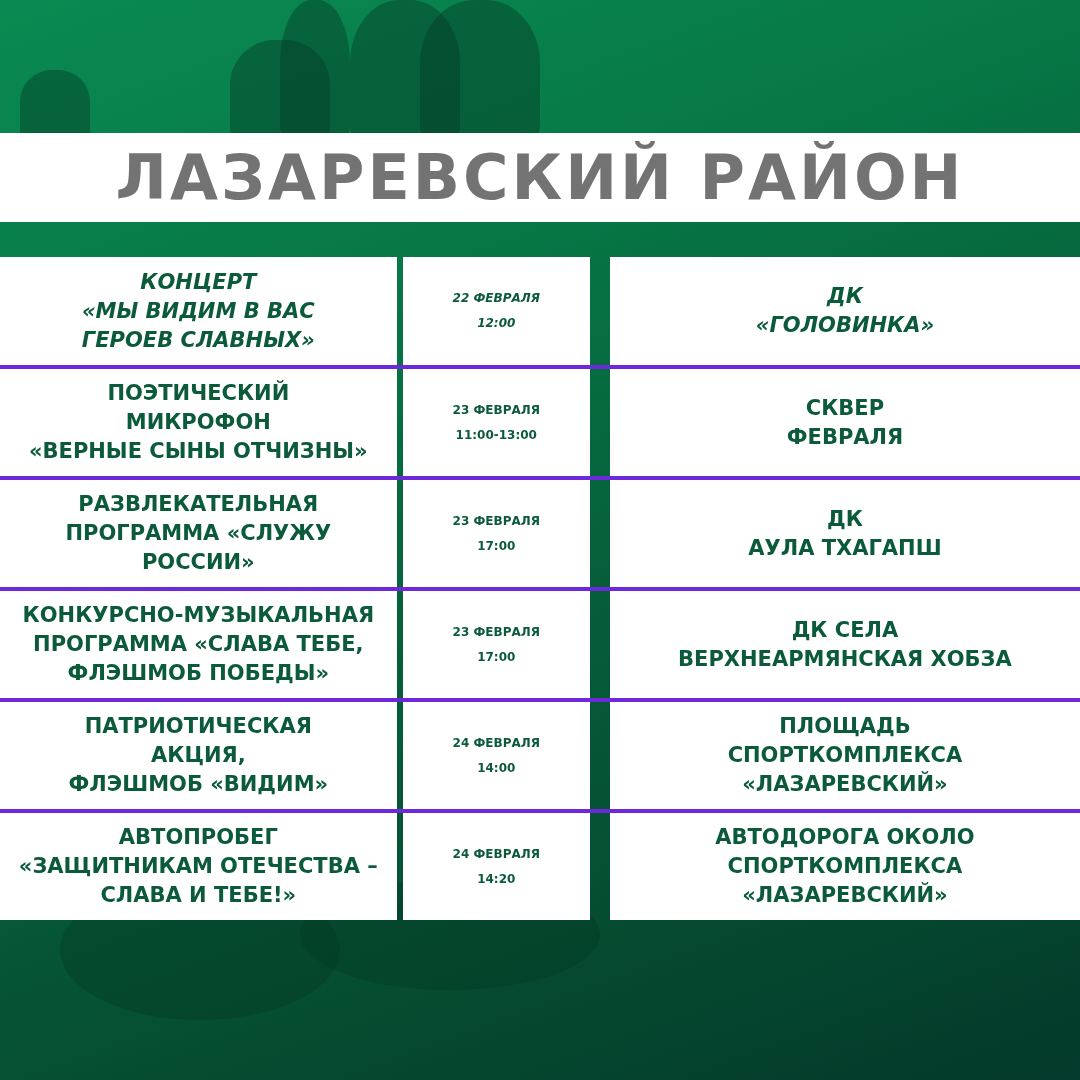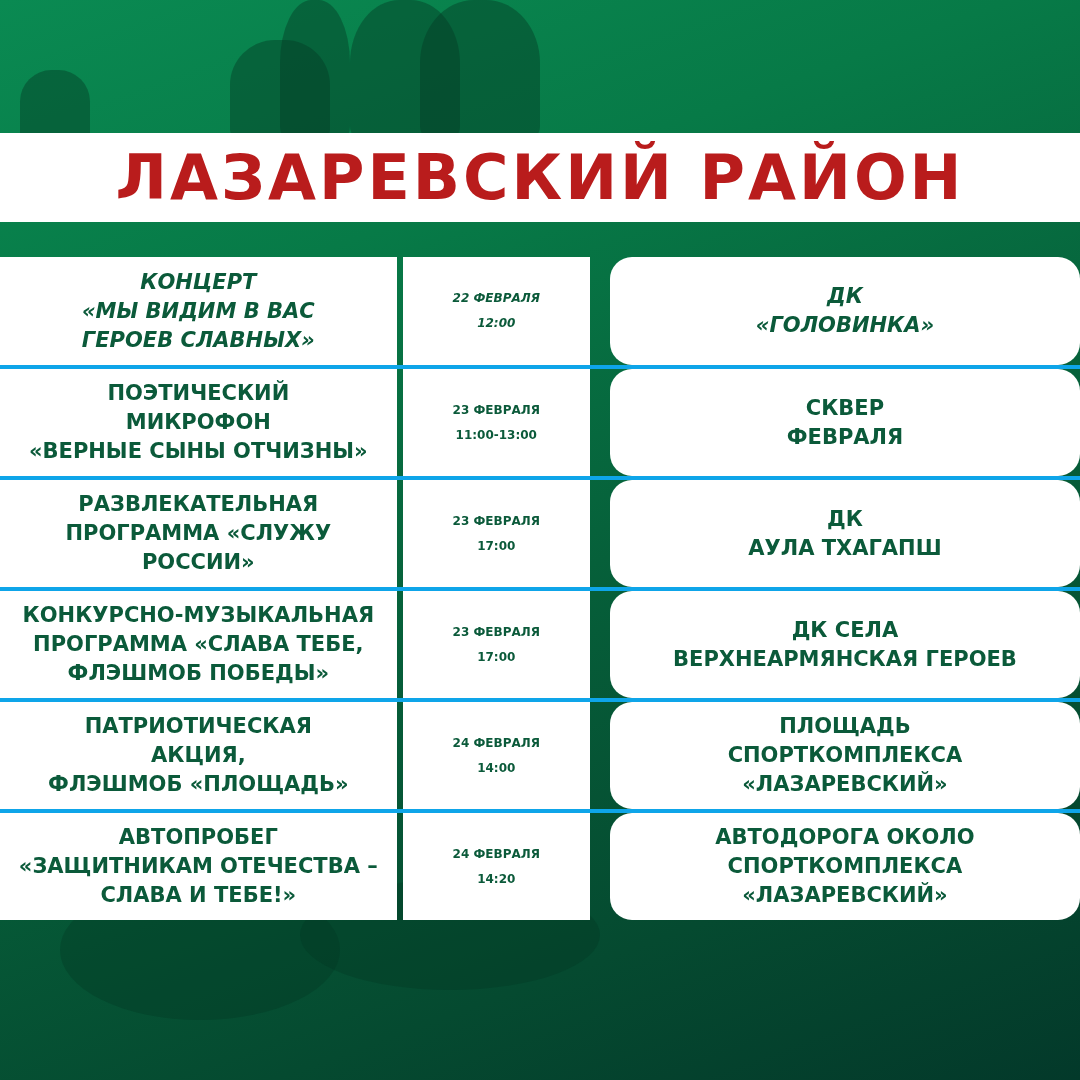--- a/index.html
+++ b/index.html
@@ -16,7 +16,7 @@
     background: #ffffff; display: flex; align-items: center; justify-content: center;
   }
   .title {
-    color: #b91c1c; font-weight: bold; font-size: 62px; letter-spacing: 3px;
+    color: #737373; font-weight: bold; font-size: 62px; letter-spacing: 3px;
     font-family: "DejaVu Sans", sans-serif;
   }
   .table {

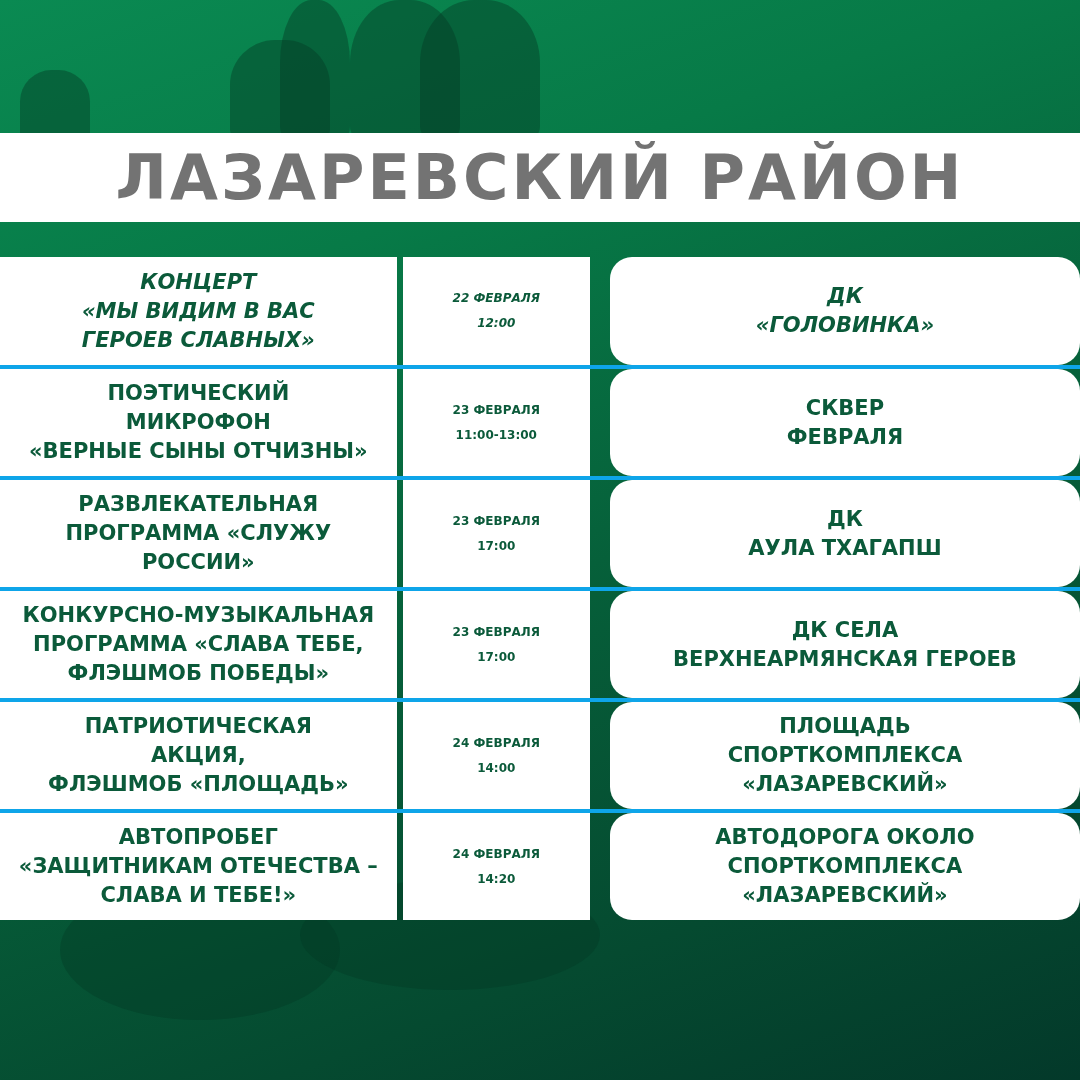--- a/index.html
+++ b/index.html
@@ -33,7 +33,7 @@
   }
   .c-event { width: 432px; font-size: 21px; line-height: 29px; }
   .c-date { width: 204px; margin-left: 6px; font-size: 12px; line-height: 25px; }
-  .c-place { width: 512px; margin-left: 20px; font-size: 21px; line-height: 29px; border-radius: 22px; }
+  .c-place { width: 512px; margin-left: 20px; font-size: 21px; line-height: 29px; }
 </style>
 </head>
 <body>

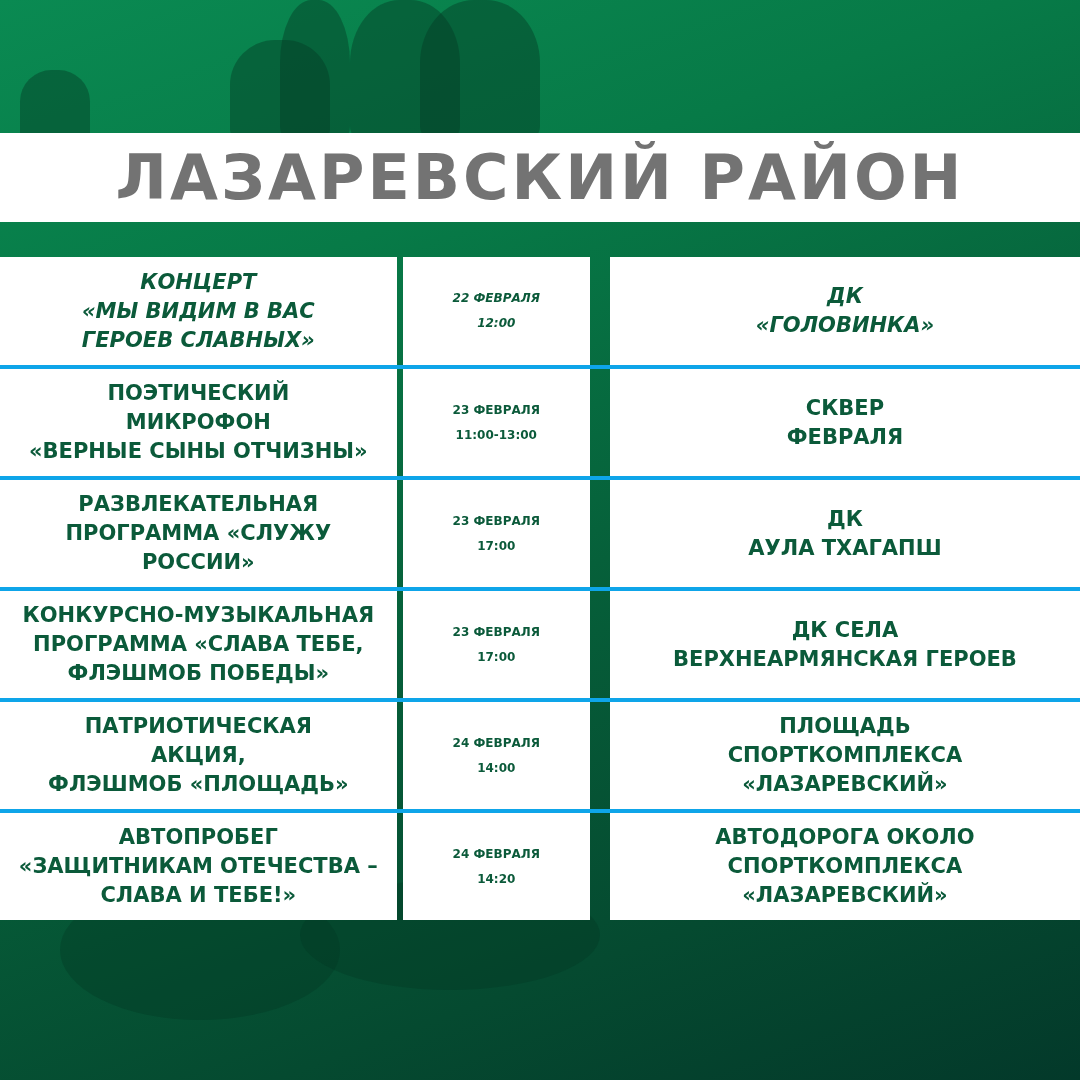--- a/index.html
+++ b/index.html
@@ -24,7 +24,7 @@
   }
   .row {
     display: flex; height: 111px; margin-bottom: 0;
-    border-top: 4px solid #0ea5e9;
+    border-top: 4px solid #6d28d9;
   }
   .row:first-child { border-top: none; height: 108px; font-style: italic; }
   .cell {

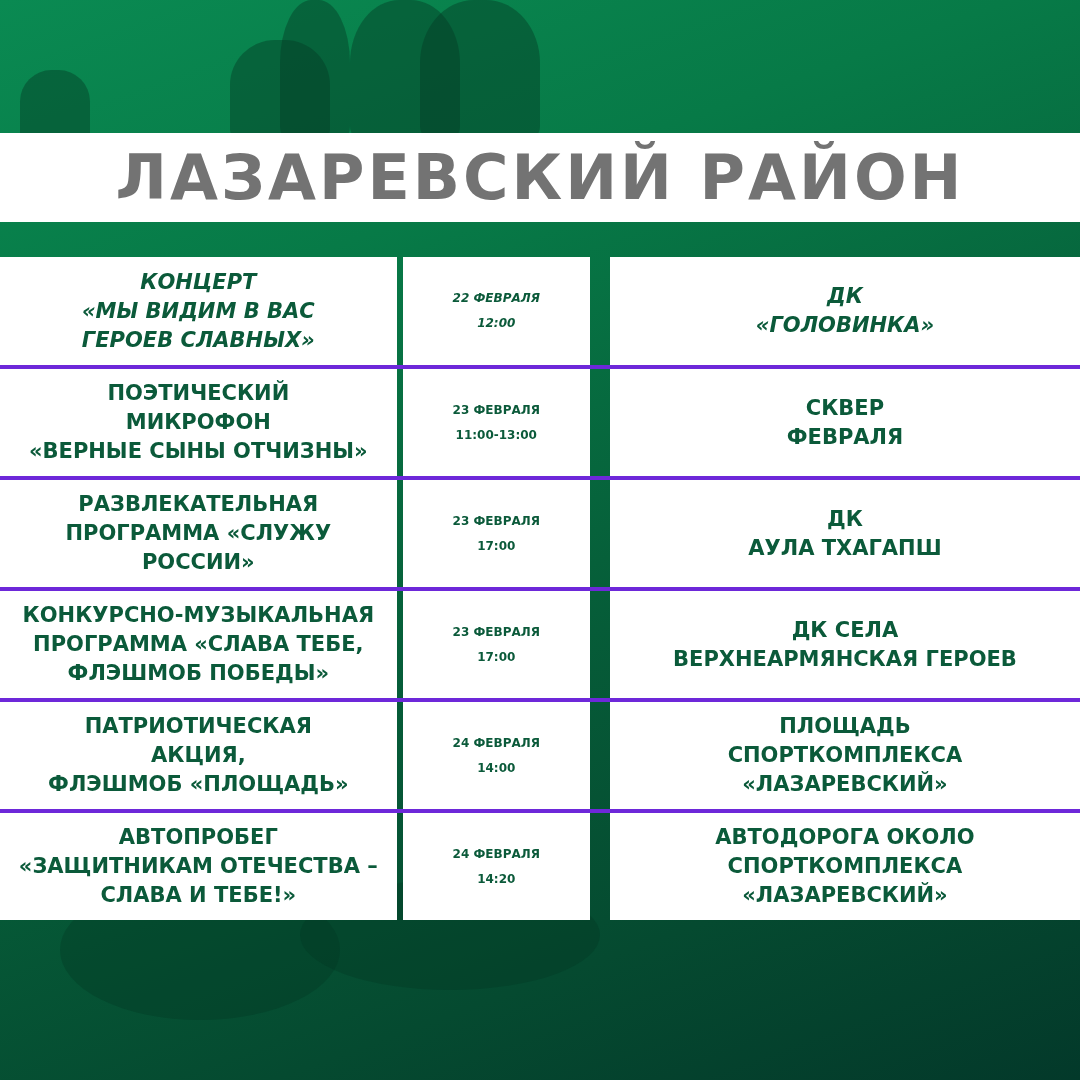--- a/index.html
+++ b/index.html
@@ -85,7 +85,7 @@
     <div class="cell c-date">23 ФЕВРАЛЯ
 17:00</div>
     <div class="cell c-place">ДК СЕЛА
-ВЕРХНЕАРМЯНСКАЯ ГЕРОЕВ</div>
+ВЕРХНЕАРМЯНСКАЯ ХОБЗА</div>
   </div>
   <div class="row">
     <div class="cell c-event">ПАТРИОТИЧЕСКАЯ

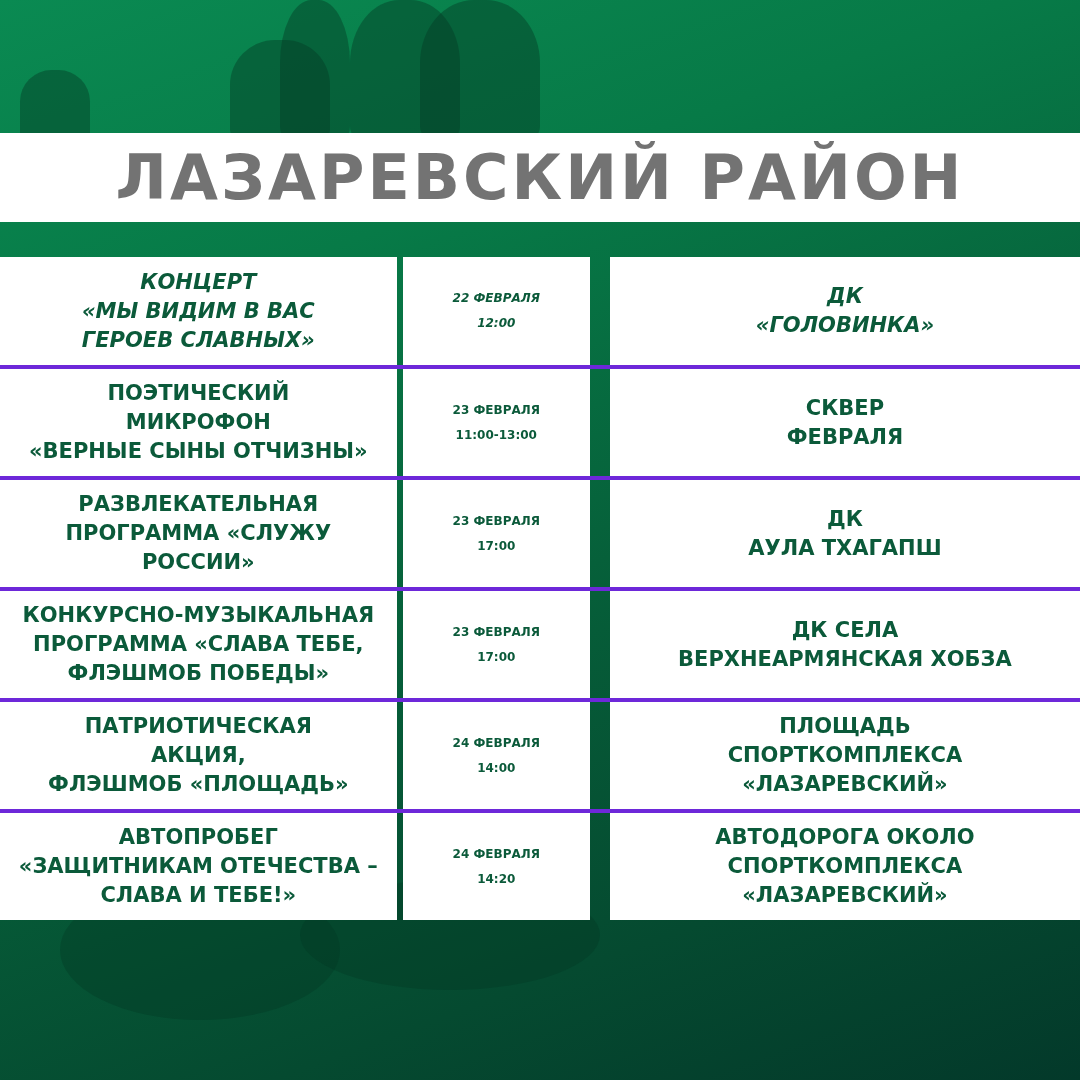--- a/index.html
+++ b/index.html
@@ -90,7 +90,7 @@
   <div class="row">
     <div class="cell c-event">ПАТРИОТИЧЕСКАЯ
 АКЦИЯ,
-ФЛЭШМОБ «ПЛОЩАДЬ»</div>
+ФЛЭШМОБ «ВИДИМ»</div>
     <div class="cell c-date">24 ФЕВРАЛЯ
 14:00</div>
     <div class="cell c-place">ПЛОЩАДЬ

